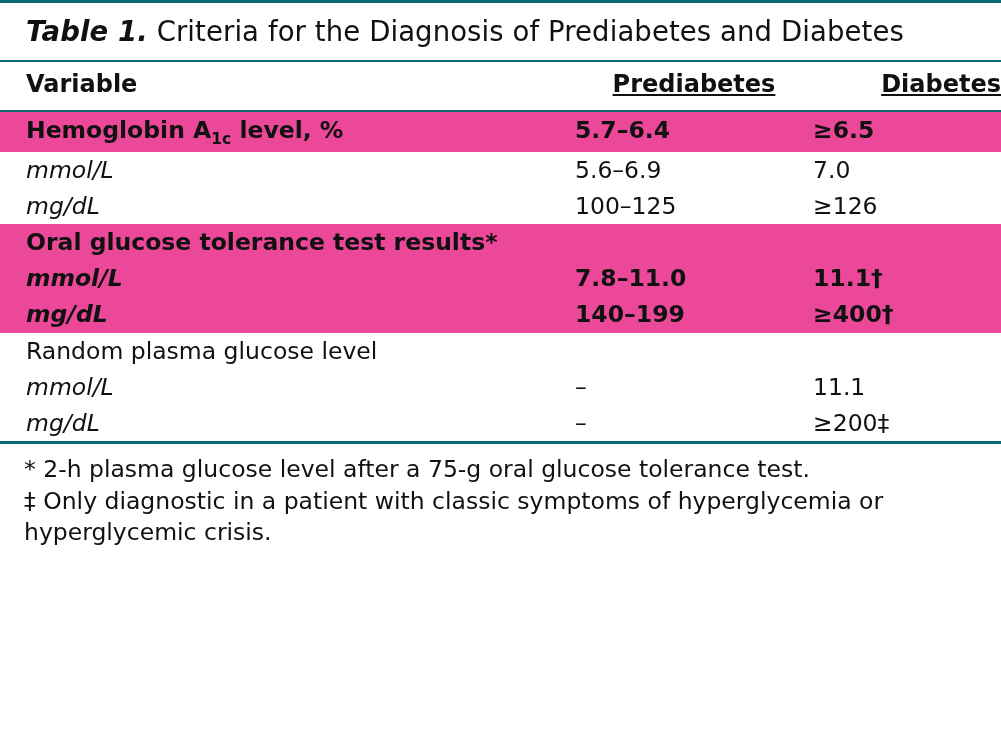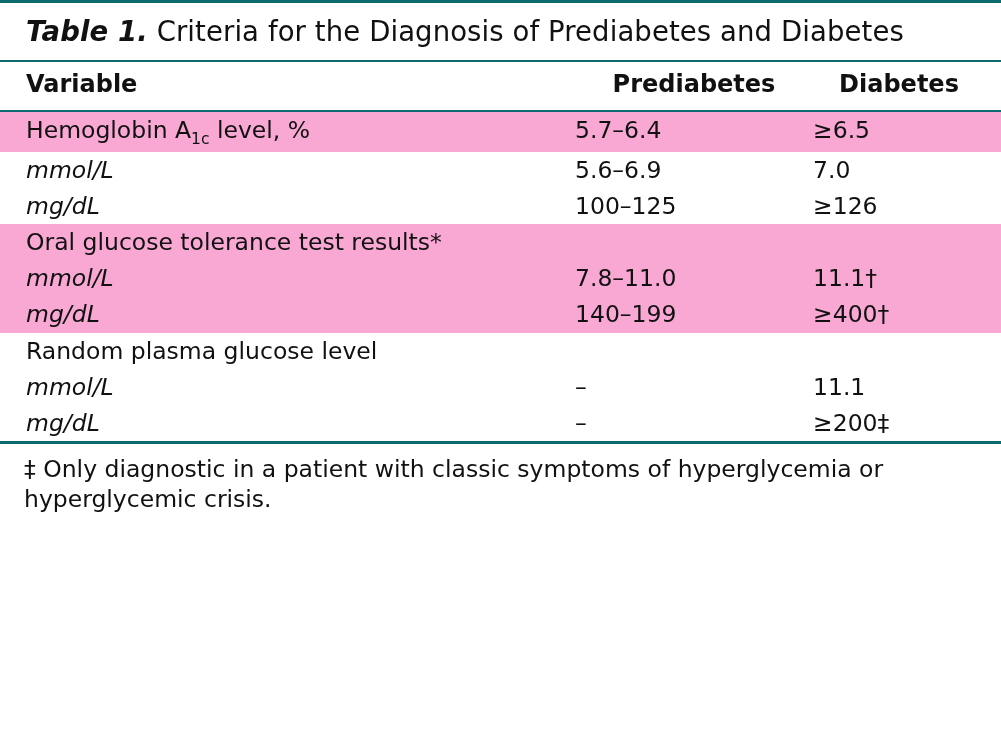--- a/index.html
+++ b/index.html
@@ -70,6 +70,7 @@
   table.criteria th.num {
     padding-left: 0;
     text-align: center;
+    text-decoration: underline;
   }
   table.criteria th.num.last {
     text-align: center;

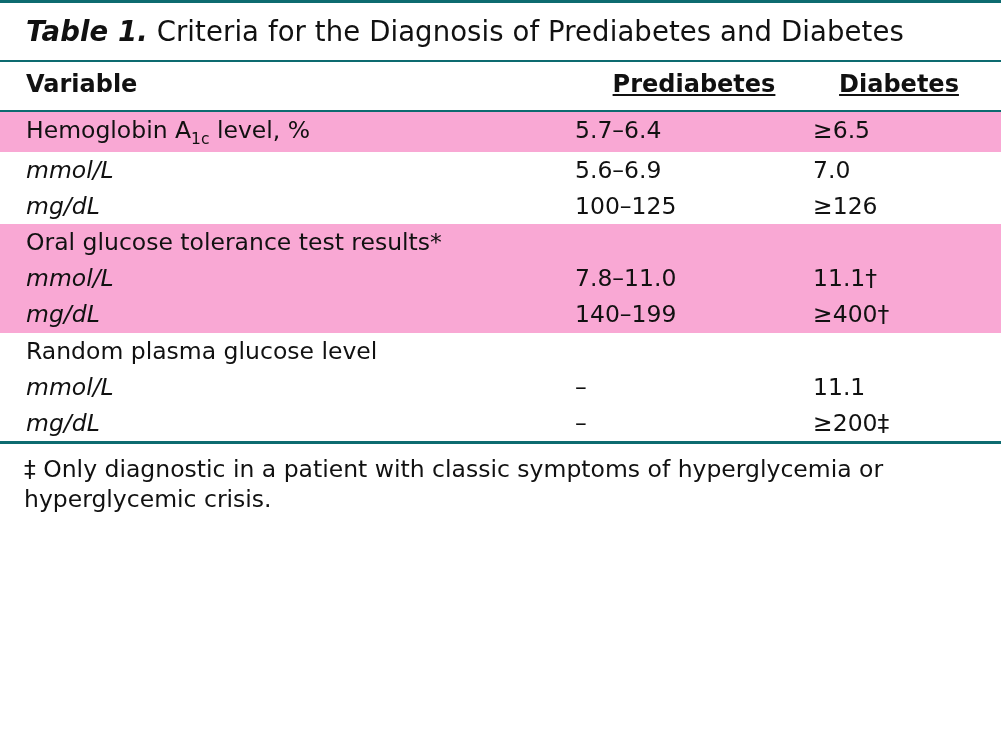--- a/index.html
+++ b/index.html
@@ -73,8 +73,8 @@
     text-decoration: underline;
   }
   table.criteria th.num.last {
-    text-align: center;
-    padding-right: 16px;
+    text-align: right;
+    padding-right: 0;
   }
   table.criteria td {
     font-size: 23.5px;

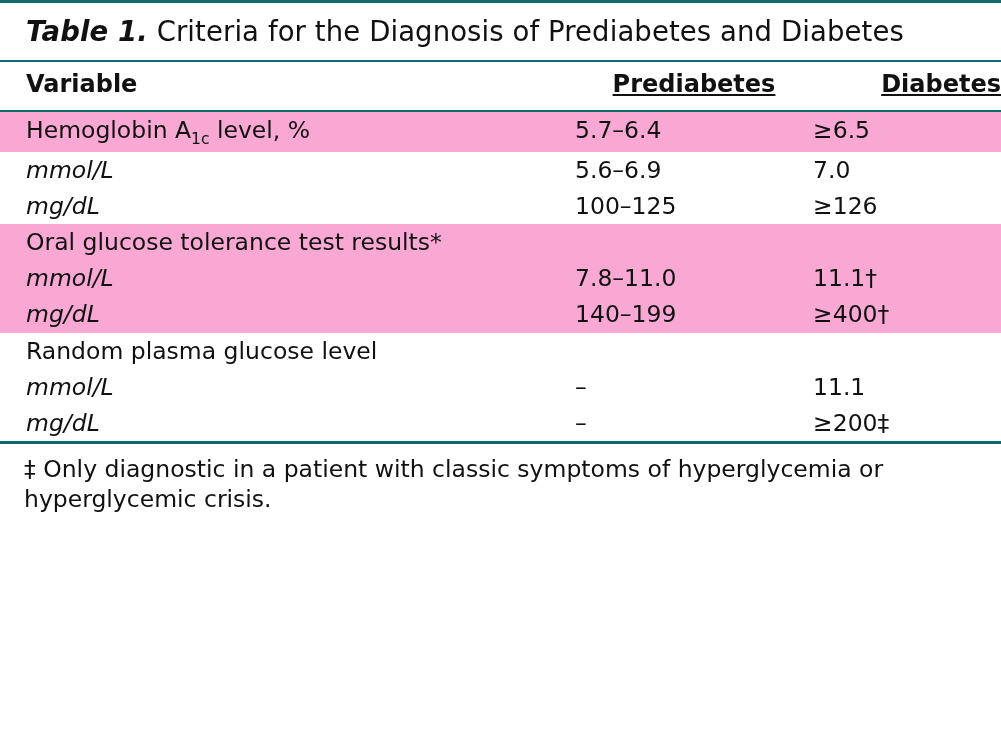--- a/index.html
+++ b/index.html
@@ -88,7 +88,8 @@
     text-align: left;
   }
   tr.shaded td {
-    background: #f9a8d4;
+    background: #ec4899;
+    font-weight: bold;
   }
   td.indent {
     padding-left: 60px;

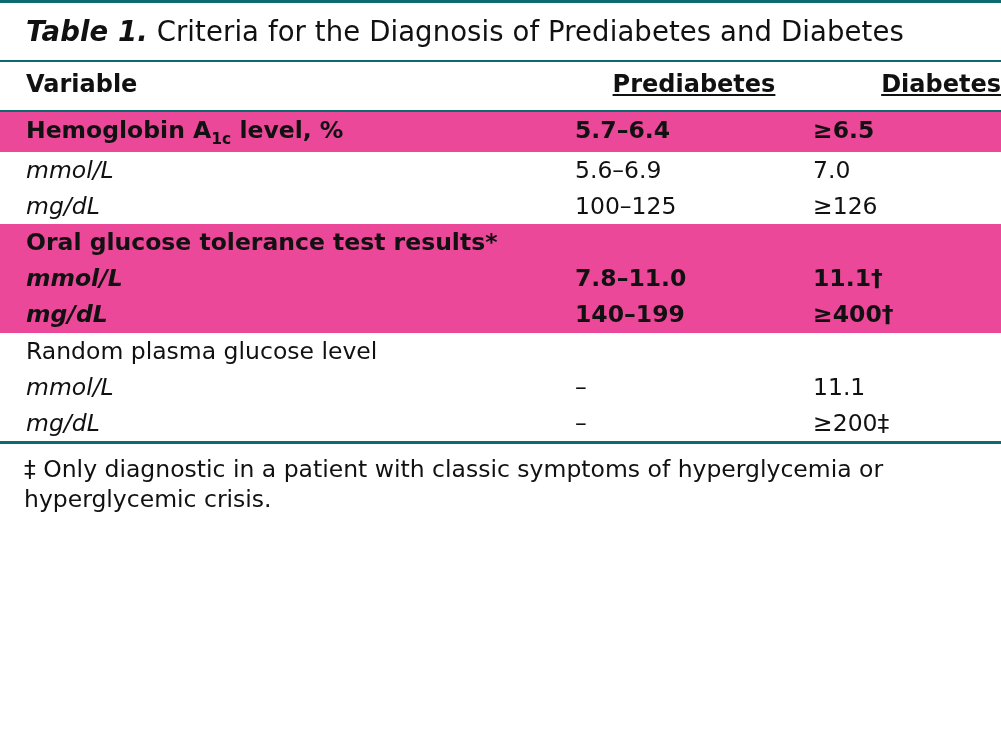--- a/index.html
+++ b/index.html
@@ -213,6 +213,7 @@
   <div class="rule-bottom"></div>
 
   <div class="footnotes">
+    <p>* 2-h plasma glucose level after a 75-g oral glucose tolerance test.</p>
     <p>‡ Only diagnostic in a patient with classic symptoms of hyperglycemia or hyperglycemic crisis.</p>
   </div>
 

